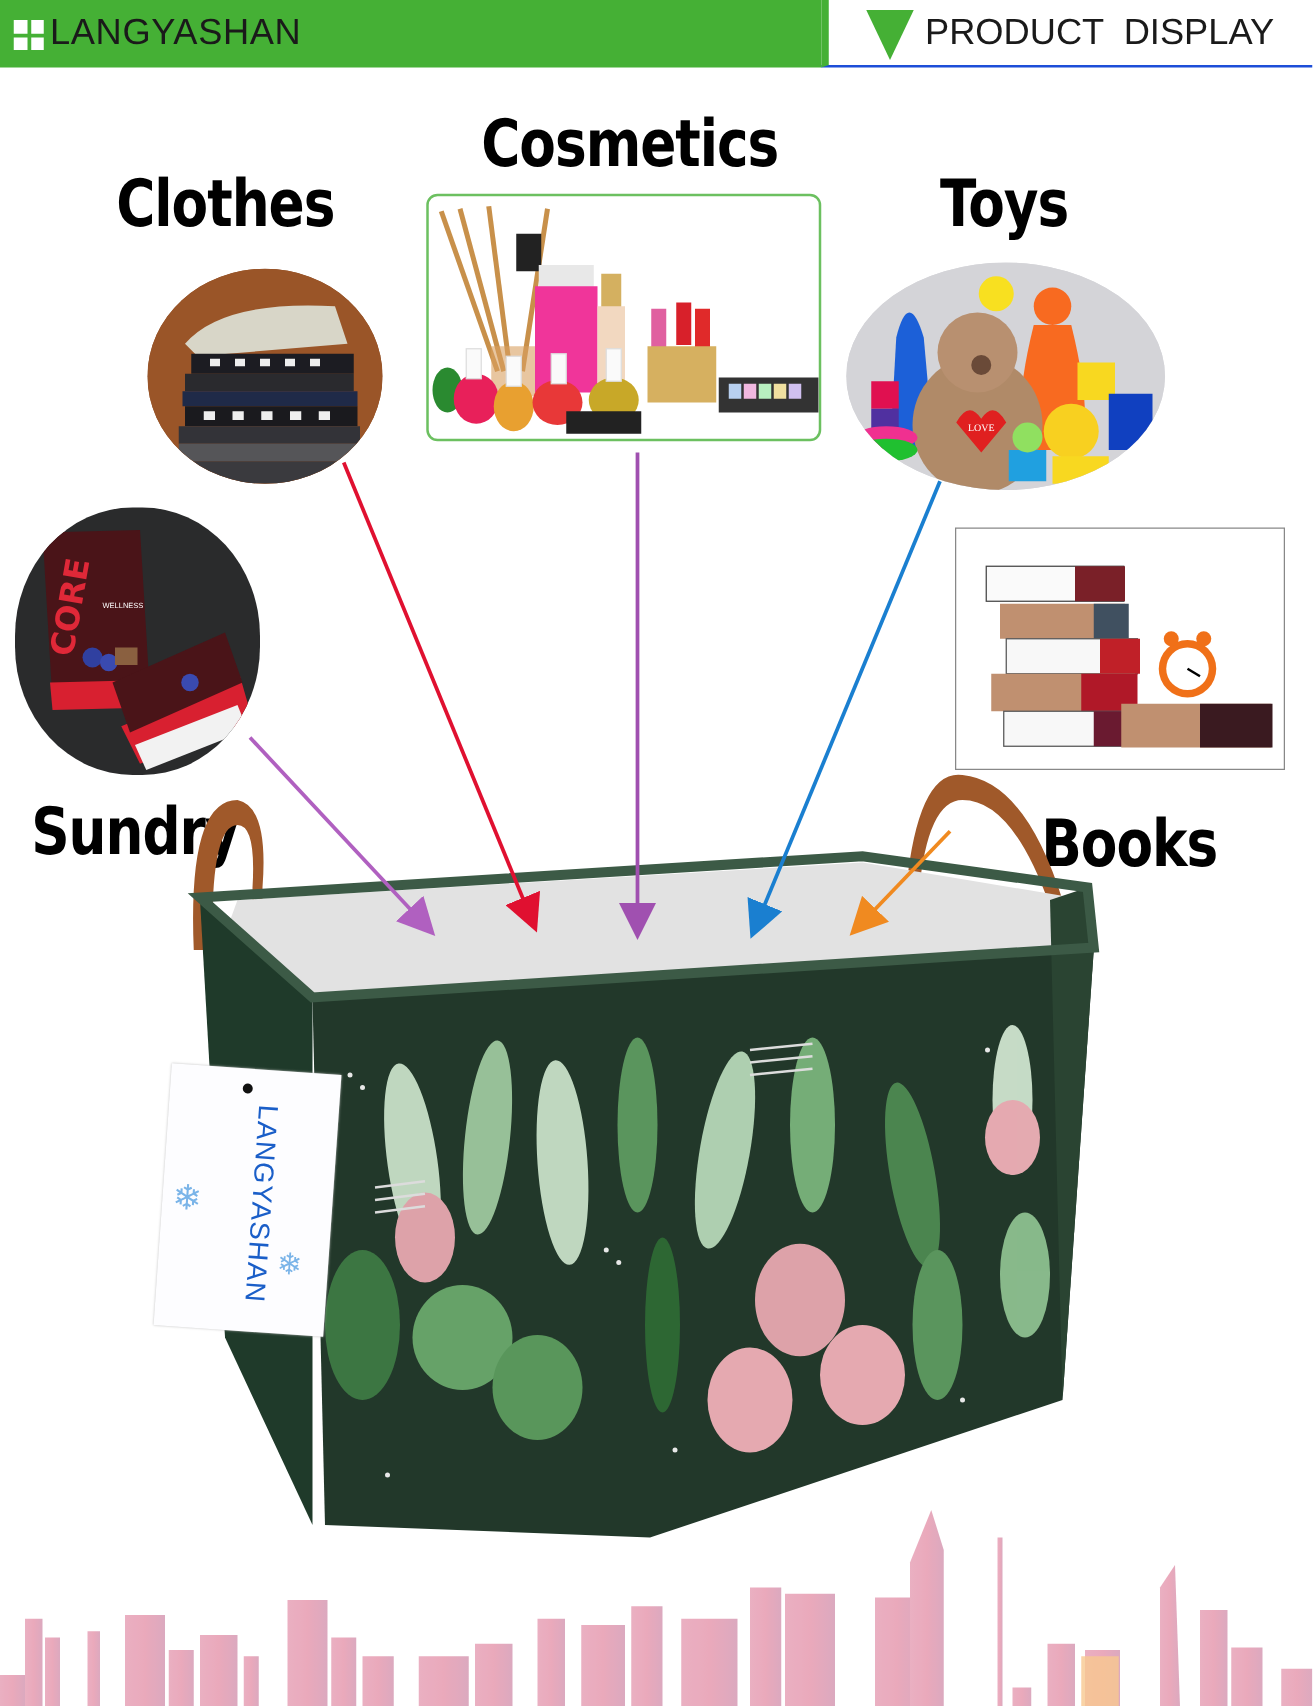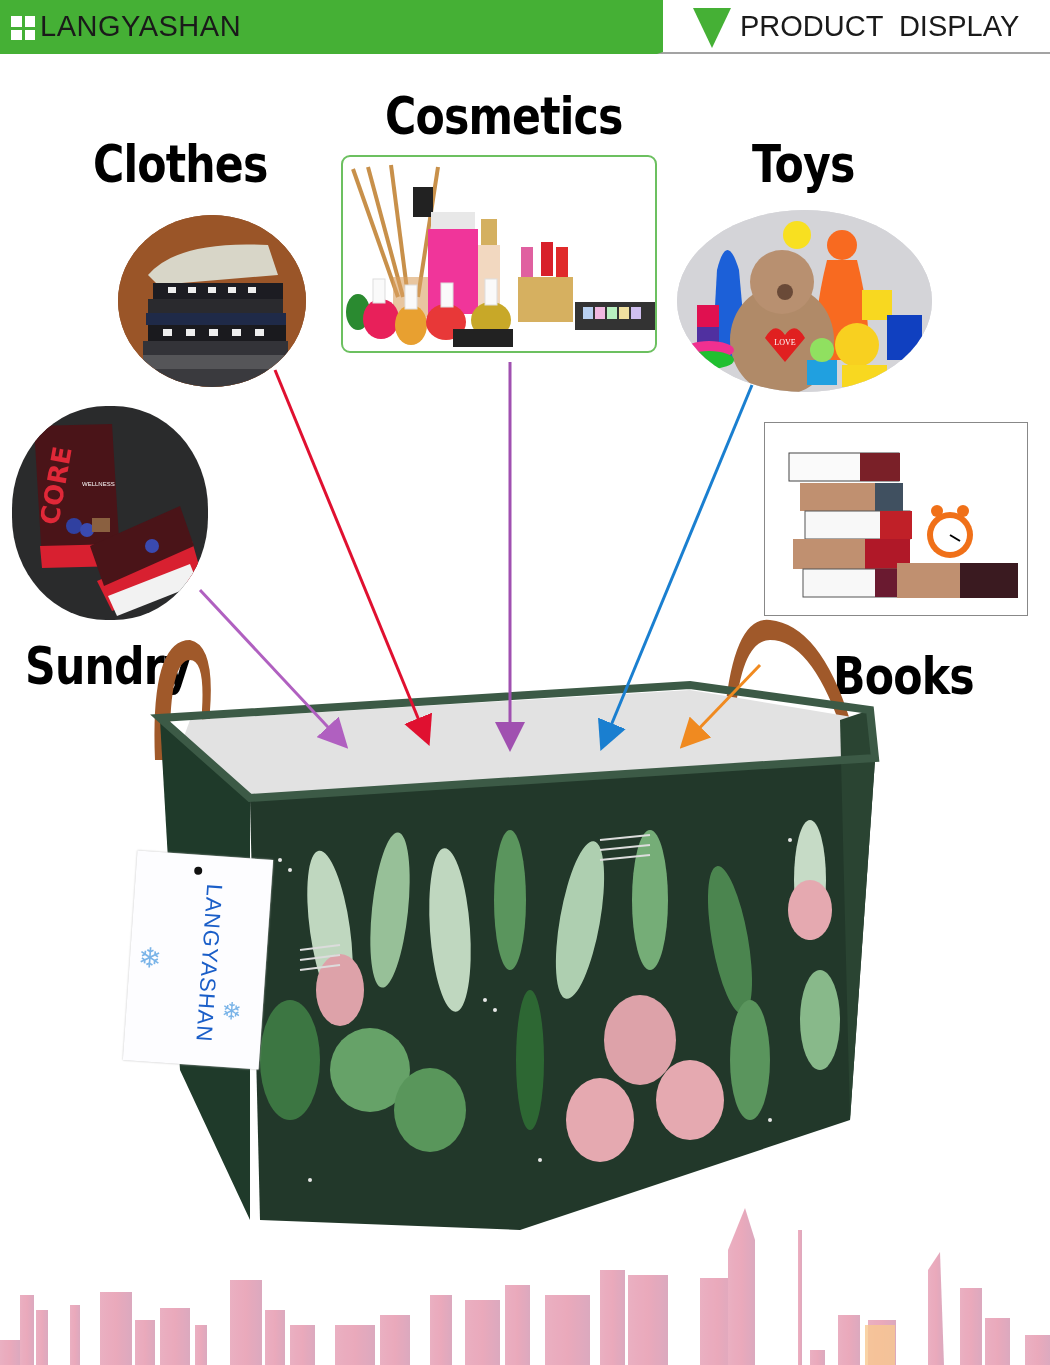--- a/index.html
+++ b/index.html
@@ -5,7 +5,7 @@
   html,body{margin:0;padding:0;}
   body{width:1050px;height:1365px;position:relative;background:#fff;overflow:hidden;font-family:"Liberation Sans",sans-serif;}
   .hdr-left{position:absolute;left:0;top:0;width:657px;height:54px;background:#45b035;}
-  .hdr-right{position:absolute;left:657px;top:0;width:393px;height:54px;background:#fff;border-left:6px solid #45b035;border-bottom:2px solid #a3a3a3;box-sizing:border-box;}
+  .hdr-right{position:absolute;left:657px;top:0;width:393px;height:54px;background:#fff;border-left:6px solid #45b035;border-bottom:2px solid #1d4ed8;box-sizing:border-box;}
   .logo-grid{position:absolute;left:11px;top:16px;width:24px;height:24px;display:grid;grid-template-columns:1fr 1fr;gap:3px;}
   .logo-grid span{background:#fff;}
   .brand{position:absolute;left:40px;top:10px;font-size:29px;color:#1a1a1a;letter-spacing:0.5px;}

